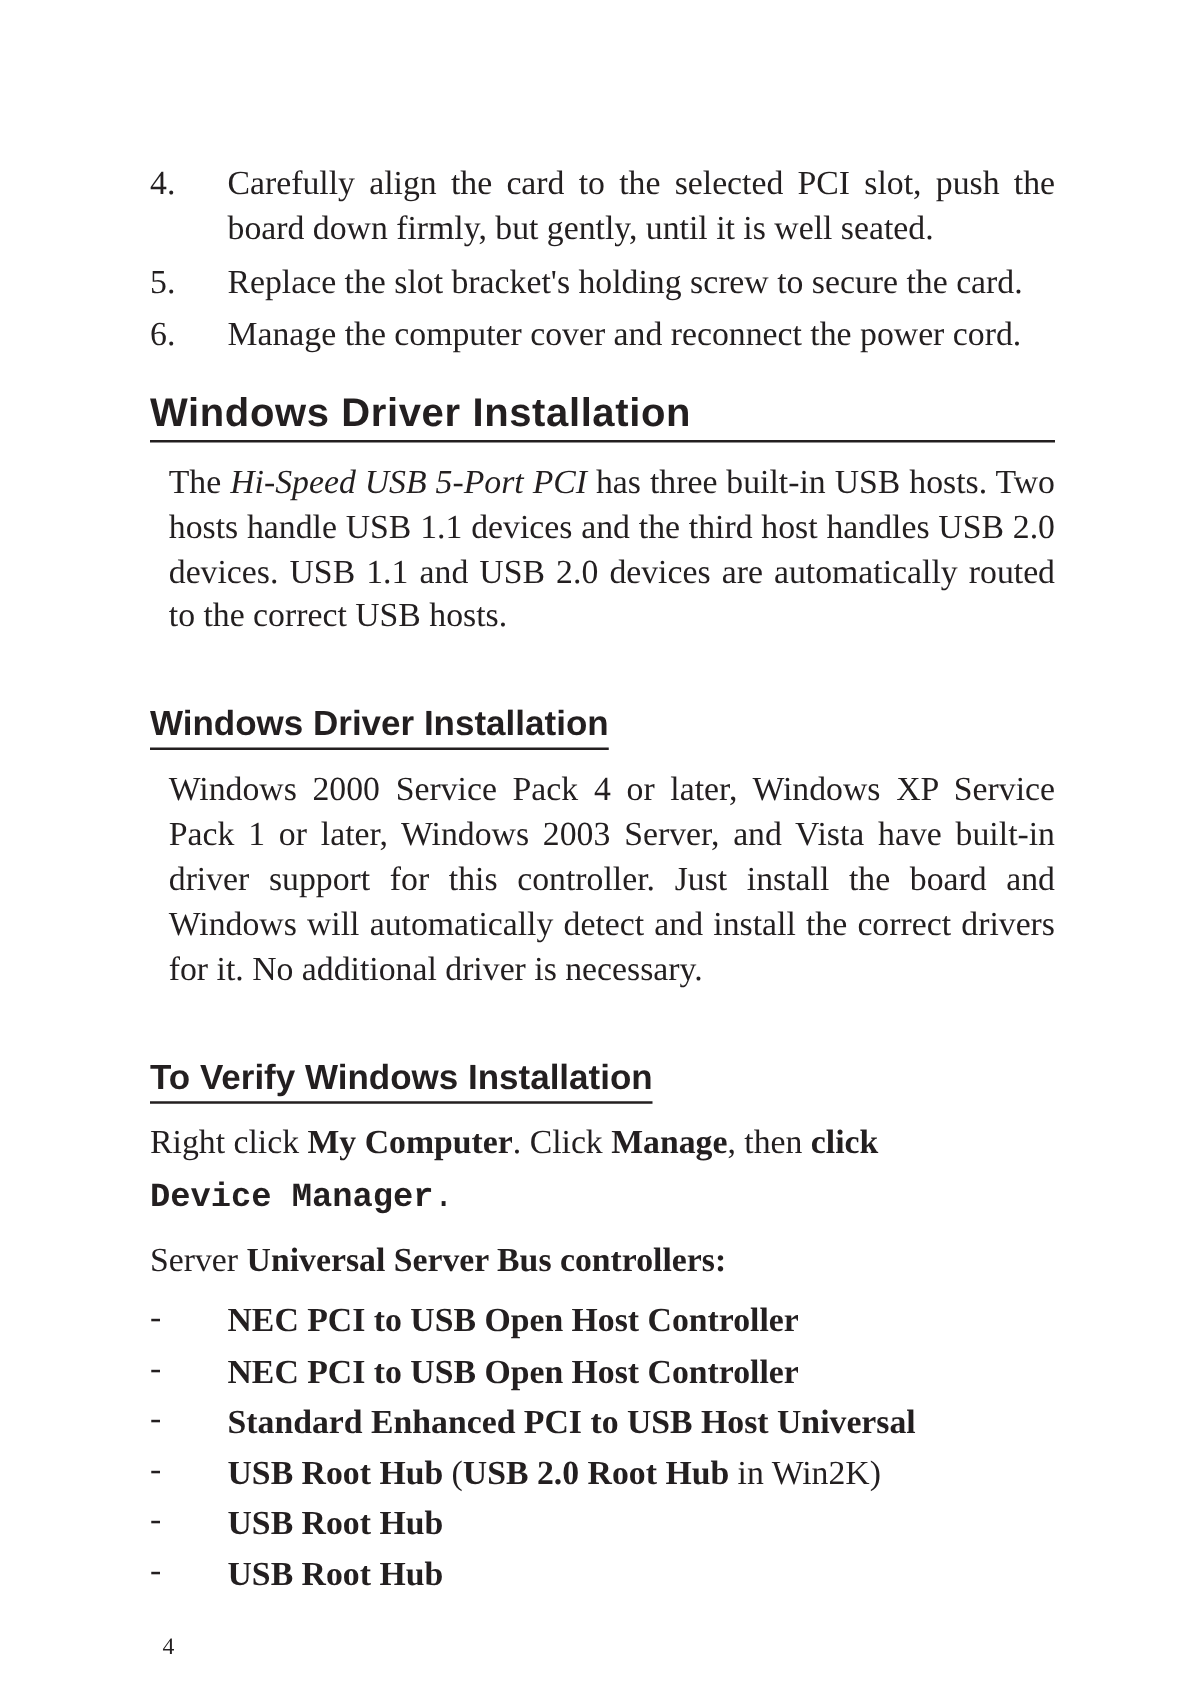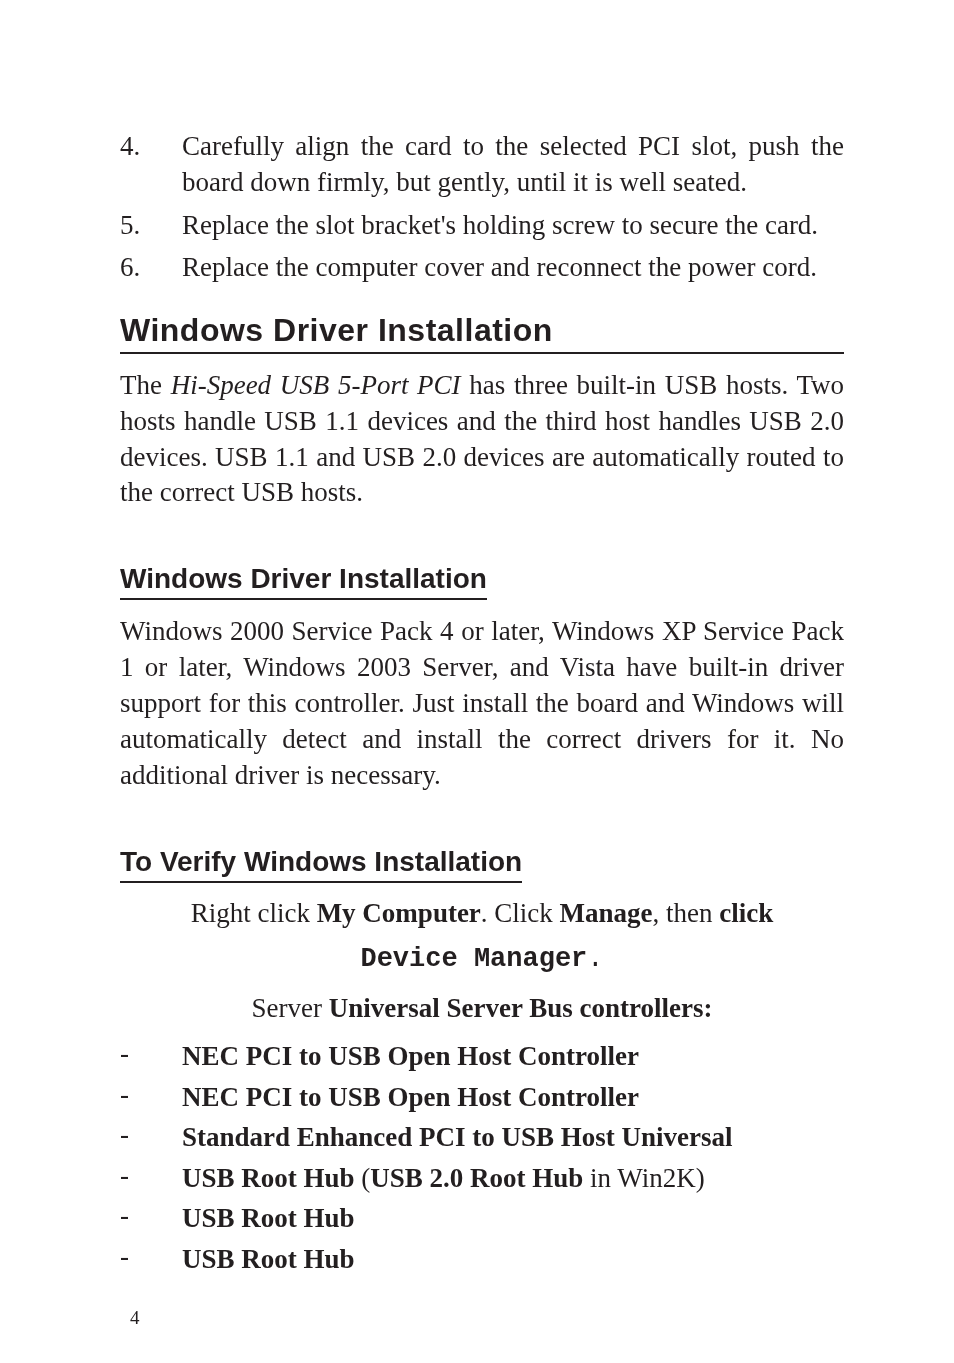--- a/index.html
+++ b/index.html
@@ -67,7 +67,7 @@
 </div>
 <div class="ol-num">
   <div class="ol-marker">6.</div>
-  <div class="ol-text">Replace the computer cover and reconnect the power cord.</div>
+  <div class="ol-text">Manage the computer cover and reconnect the power cord.</div>
 </div>
 
 <h1 class="main-heading">Windows  Driver  Installation</h1>

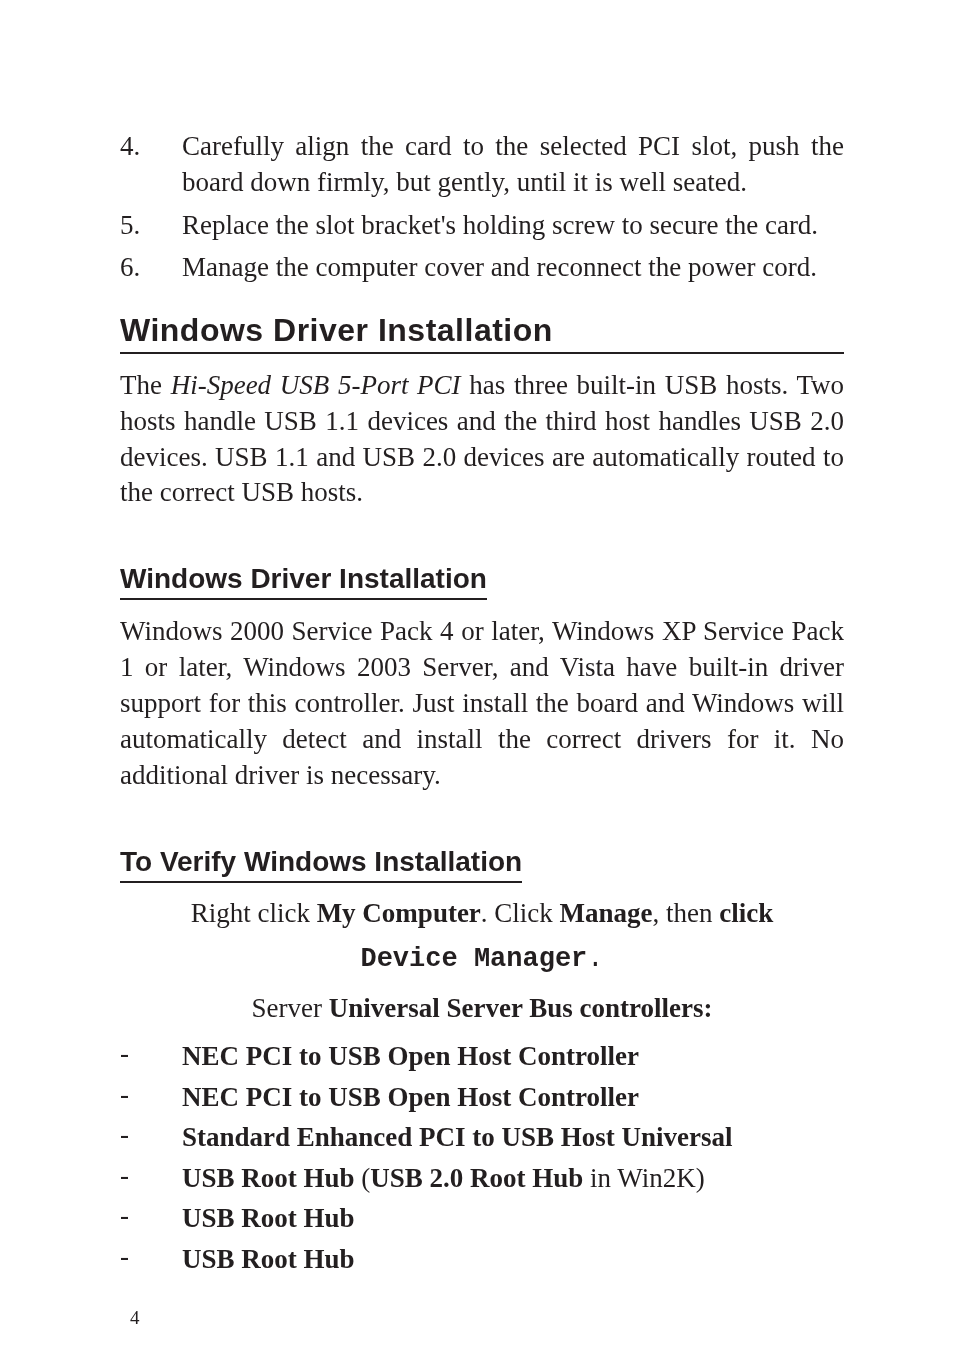--- a/index.html
+++ b/index.html
@@ -28,7 +28,7 @@
   p.body {
     font-size: 27px;
     line-height: 1.33;
-    margin: 14px 0 0 0;
+    margin: 14px 0 0 15px;
     text-align: justify;
   }
   h2.sub-heading {

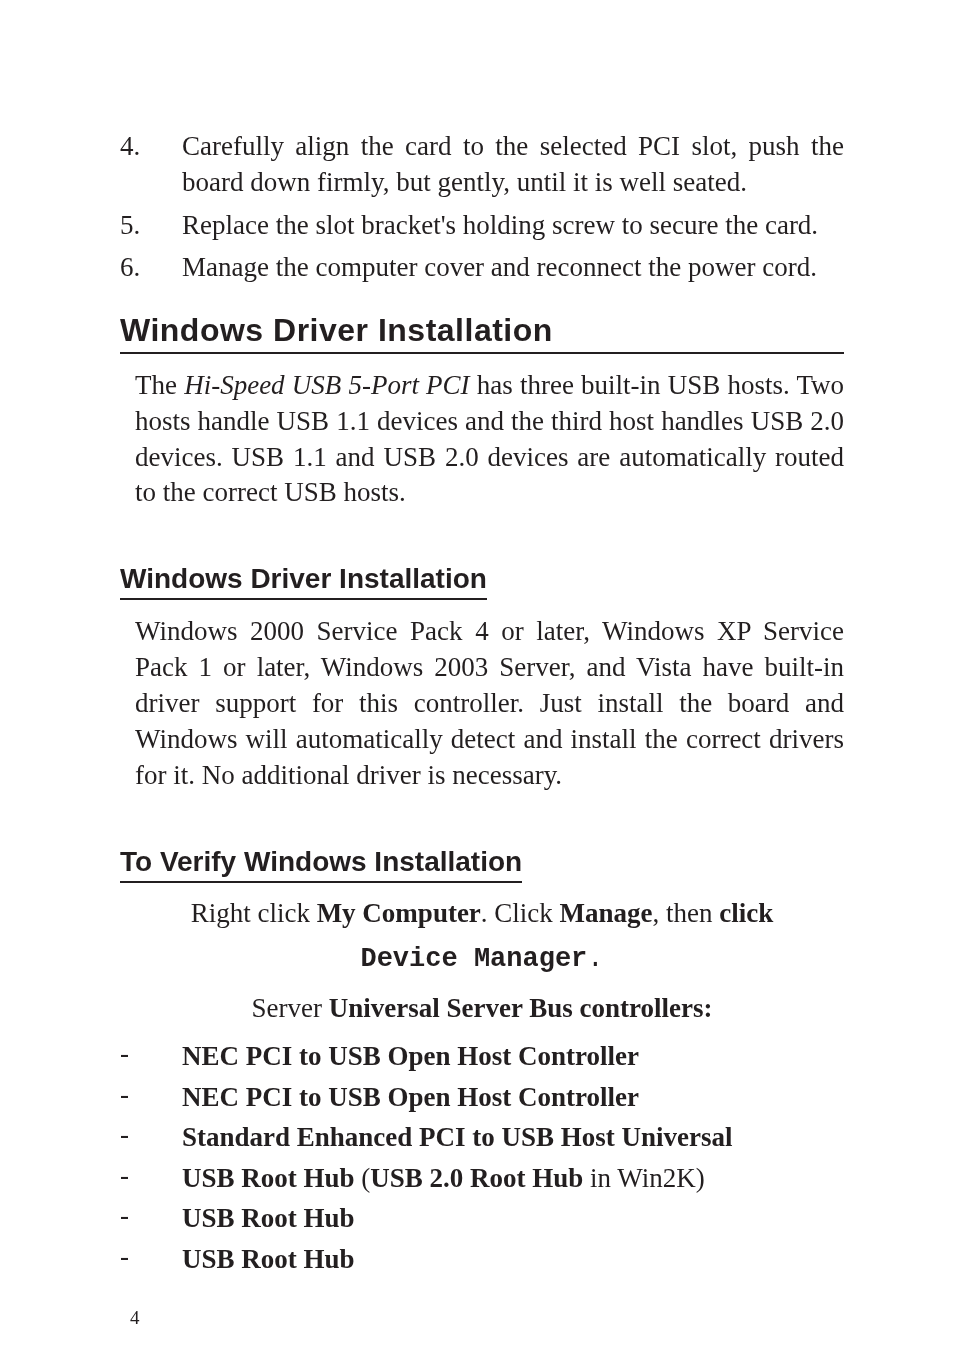--- a/index.html
+++ b/index.html
@@ -52,7 +52,7 @@
     bottom: 34px;
     font-size: 19px;
   }
-  .p-line { margin: 10px 0 0 0; font-size: 27px; line-height: 1.5; text-align: center; }
+  .p-line { margin: 10px 0 0 0; font-size: 27px; line-height: 1.5; }
 </style>
 </head>
 <body>

